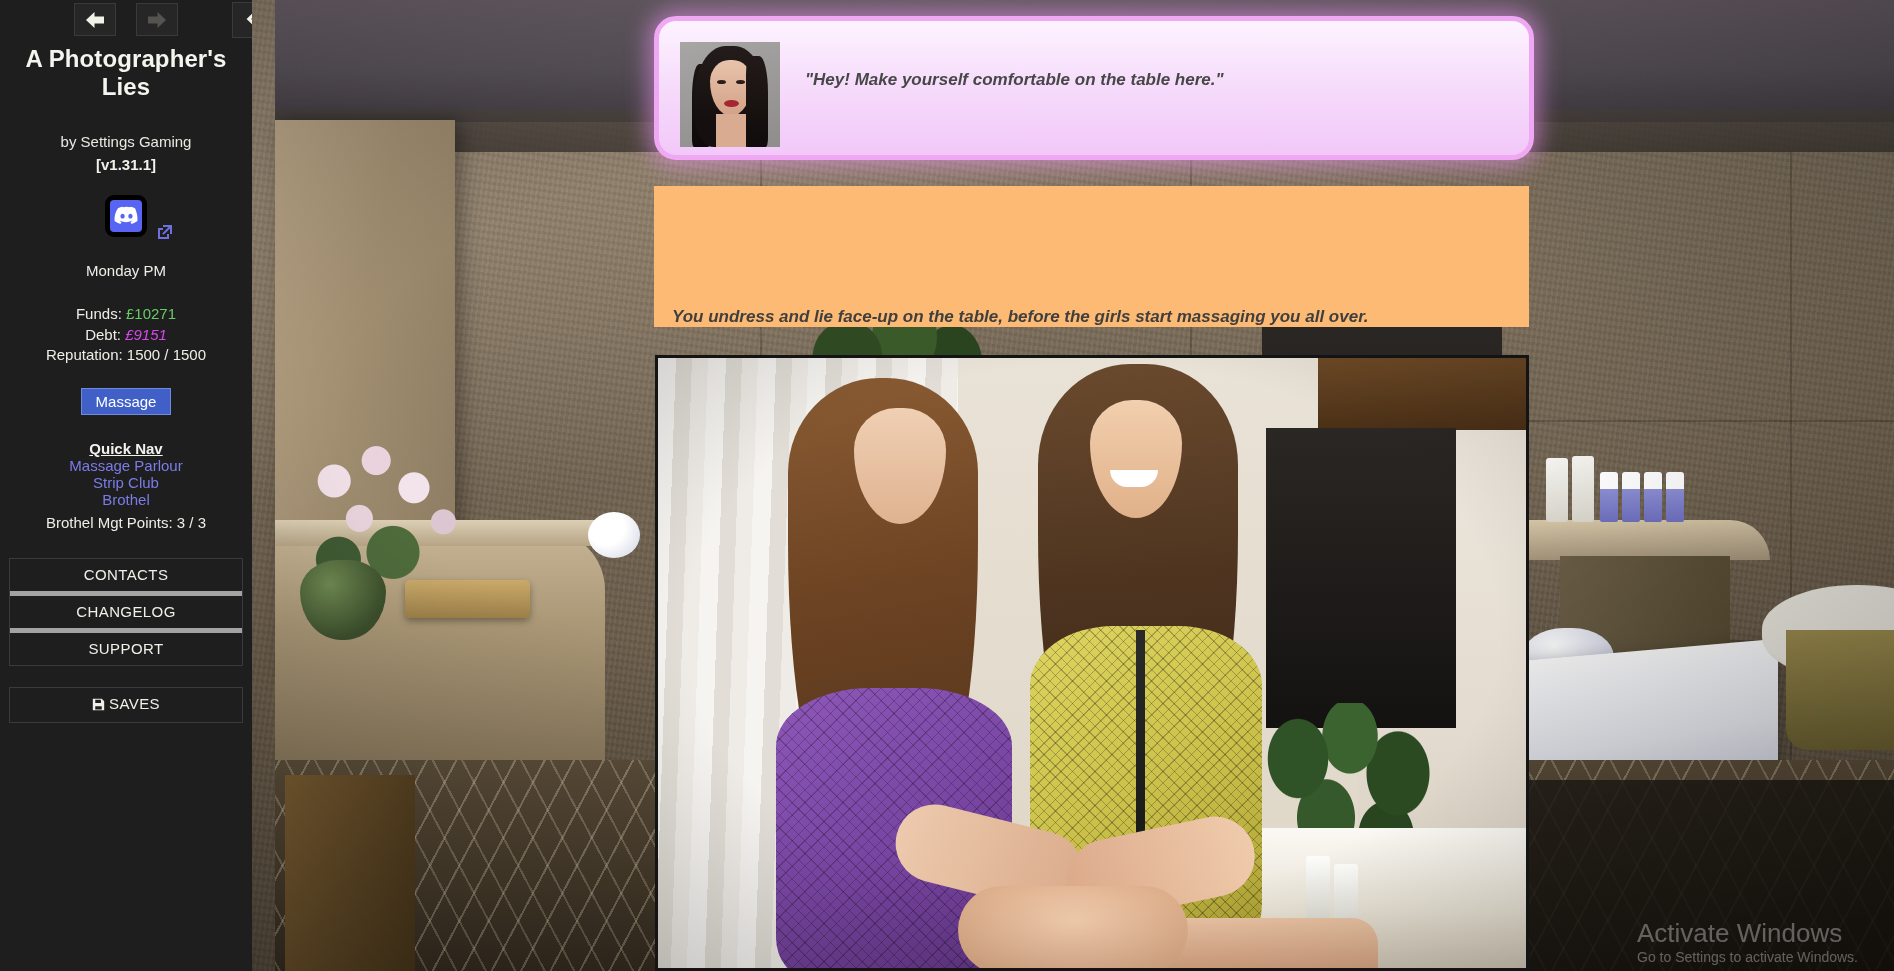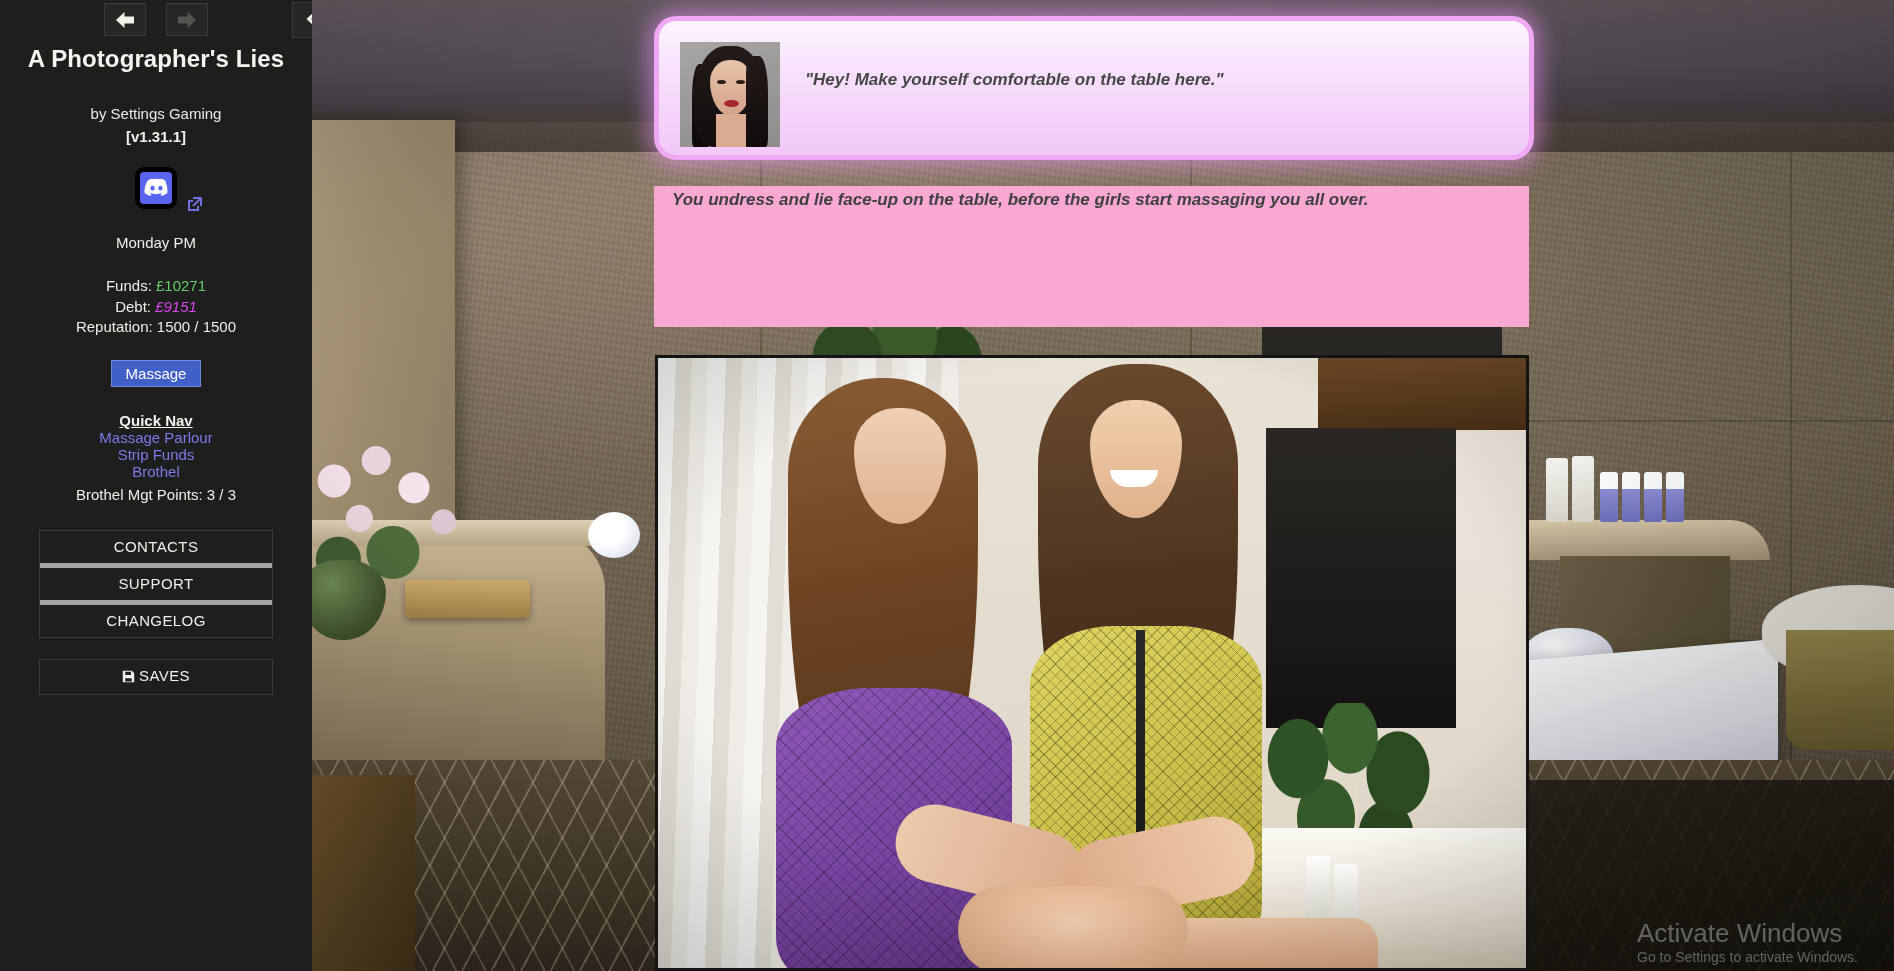--- a/index.html
+++ b/index.html
@@ -190,7 +190,7 @@
   
   .sidebar {
     position:absolute; left:0; top:0;
-    width:312px; height:971px;
+    width:252px; height:971px;
     background:#1e1e1e;
     color:#eee;
     text-align:center;

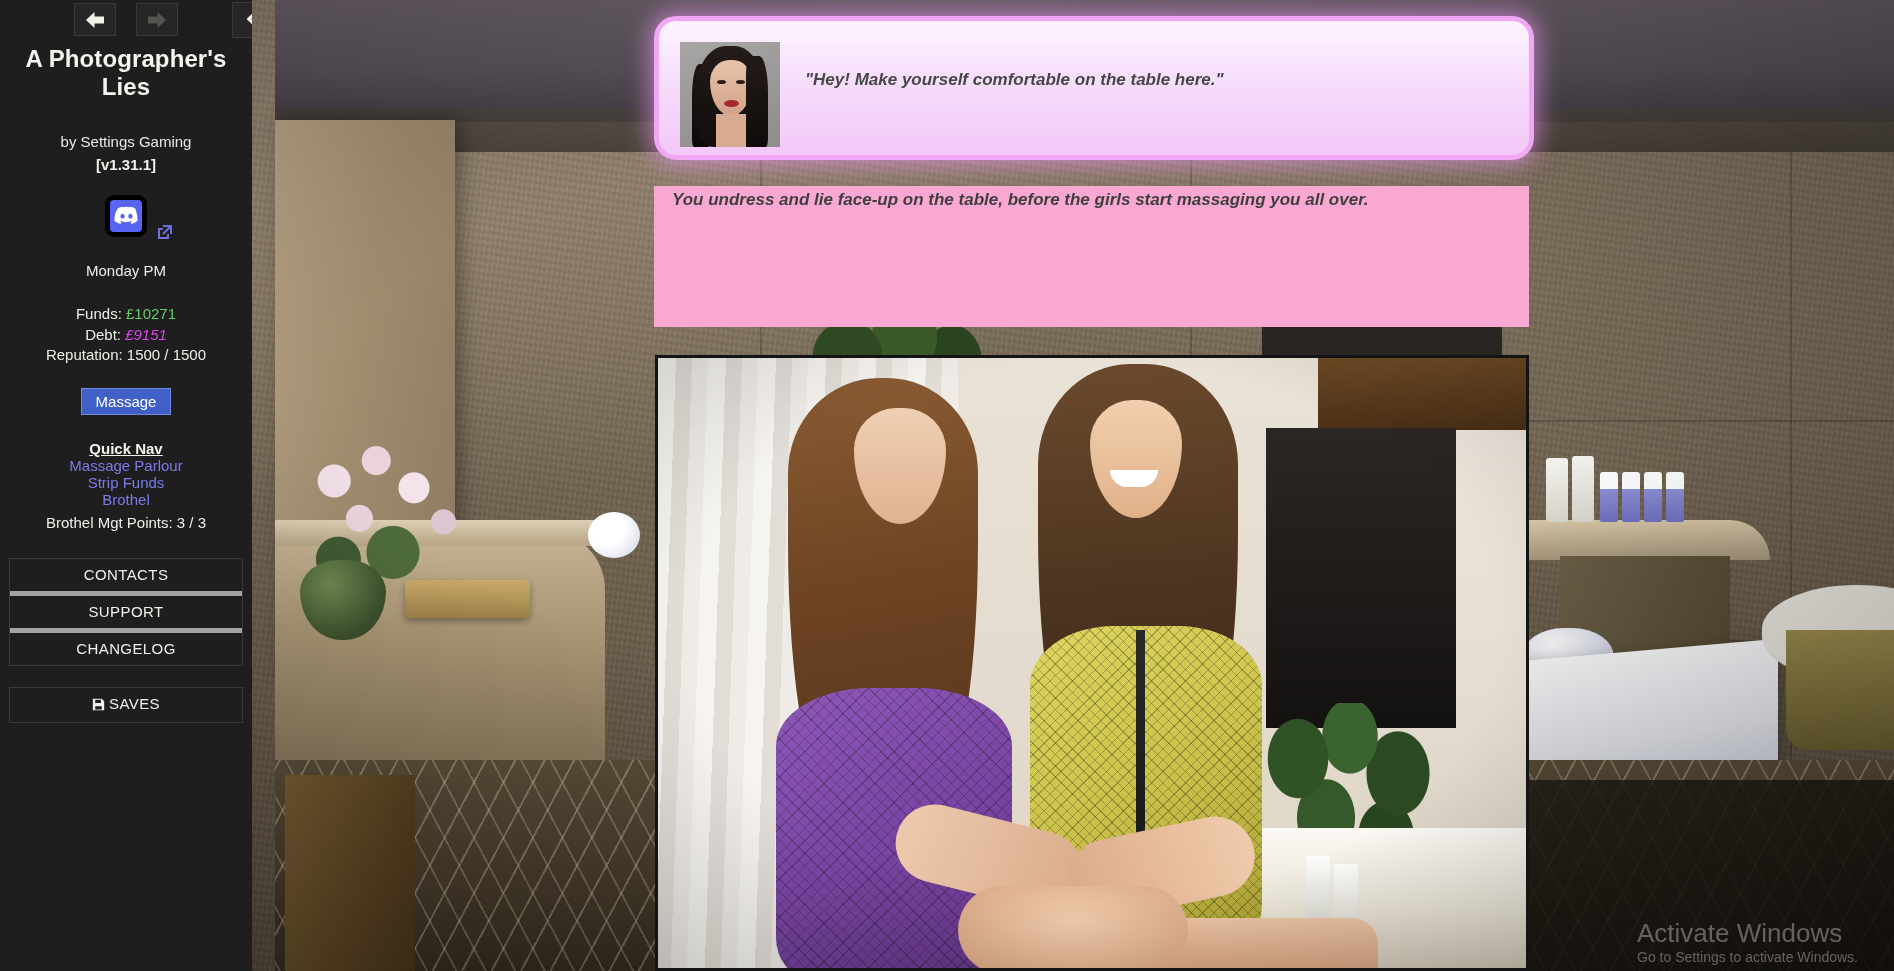--- a/index.html
+++ b/index.html
@@ -373,9 +373,9 @@
     position:absolute;
     left:654px; top:186px;
     width:875px; height:141px;
-    background:#f9a8d4;
+    background:#fdba74;
     z-index:10;
-    display:flex; align-items:flex-start;
+    display:flex; align-items:flex-end;
   }
   .narration-text {
     margin-left:18px;

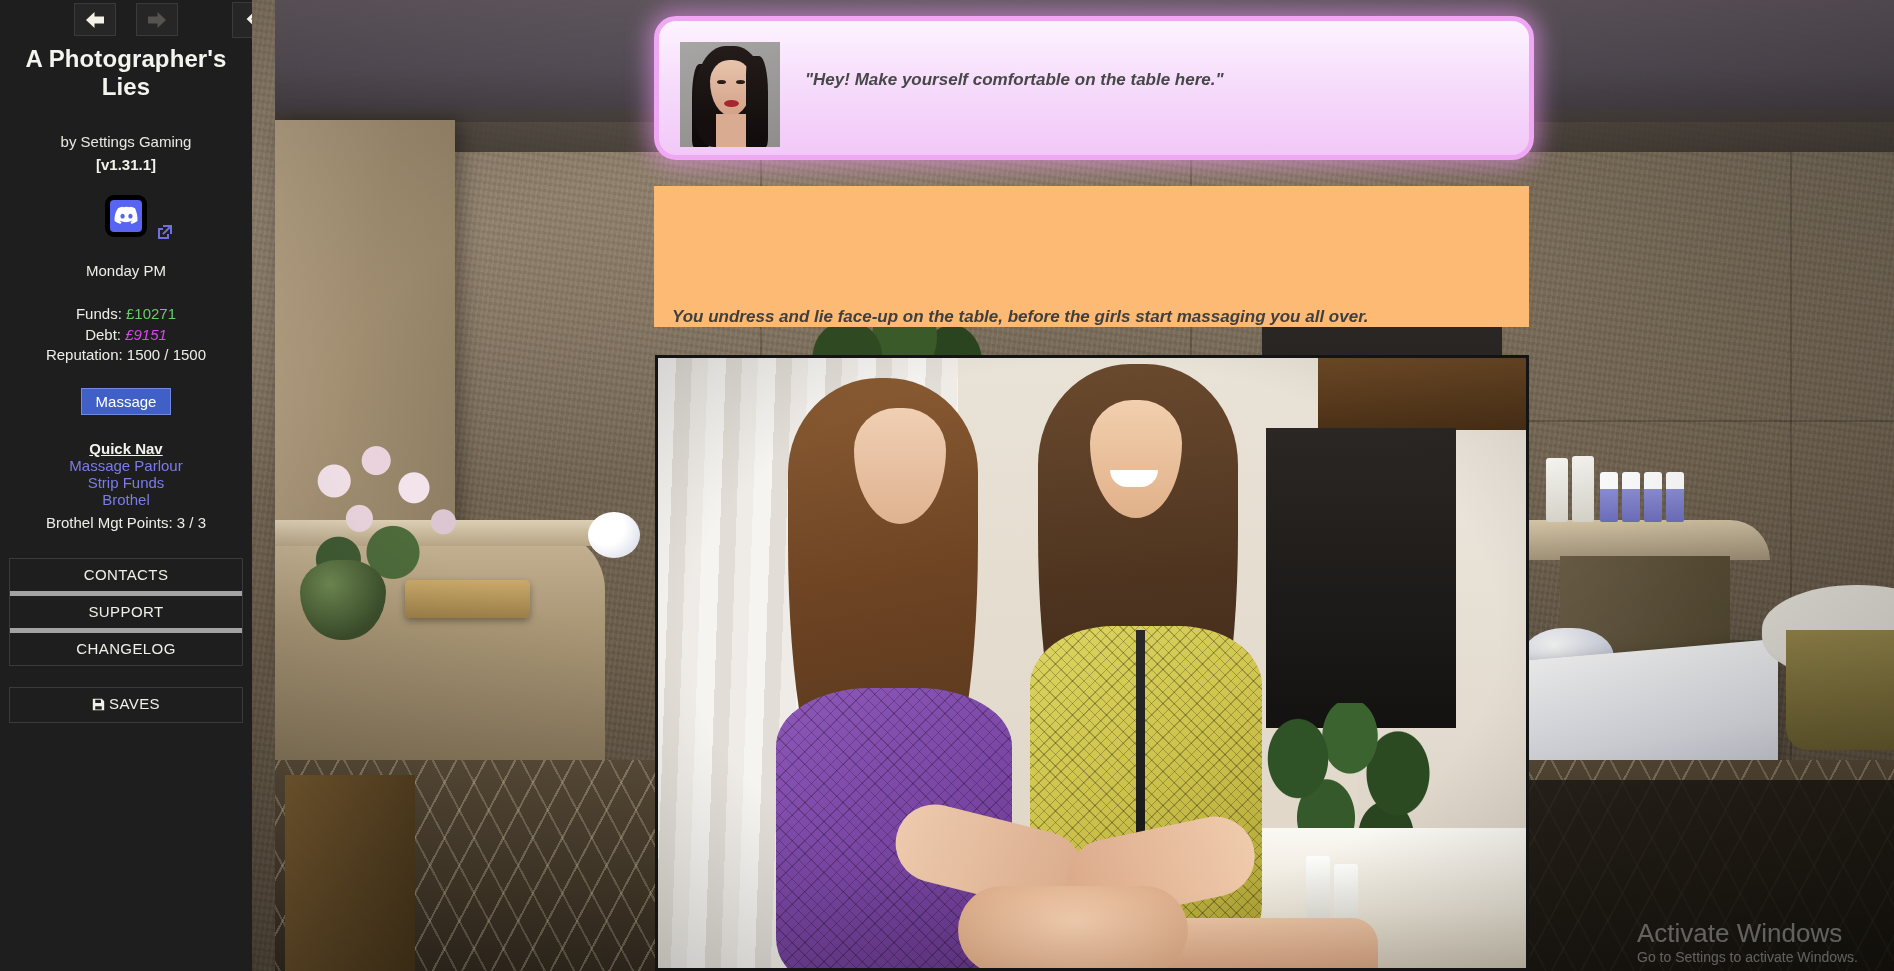--- a/index.html
+++ b/index.html
@@ -633,7 +633,7 @@
 
     <div class="quicknav-title">Quick Nav</div>
     <a class="quicknav-link">Massage Parlour</a>
-    <a class="quicknav-link">Strip Funds</a>
+    <a class="quicknav-link">Strip Club</a>
     <a class="quicknav-link">Brothel</a>
     <div class="mgt-points">Brothel Mgt Points: 3 / 3</div>
 

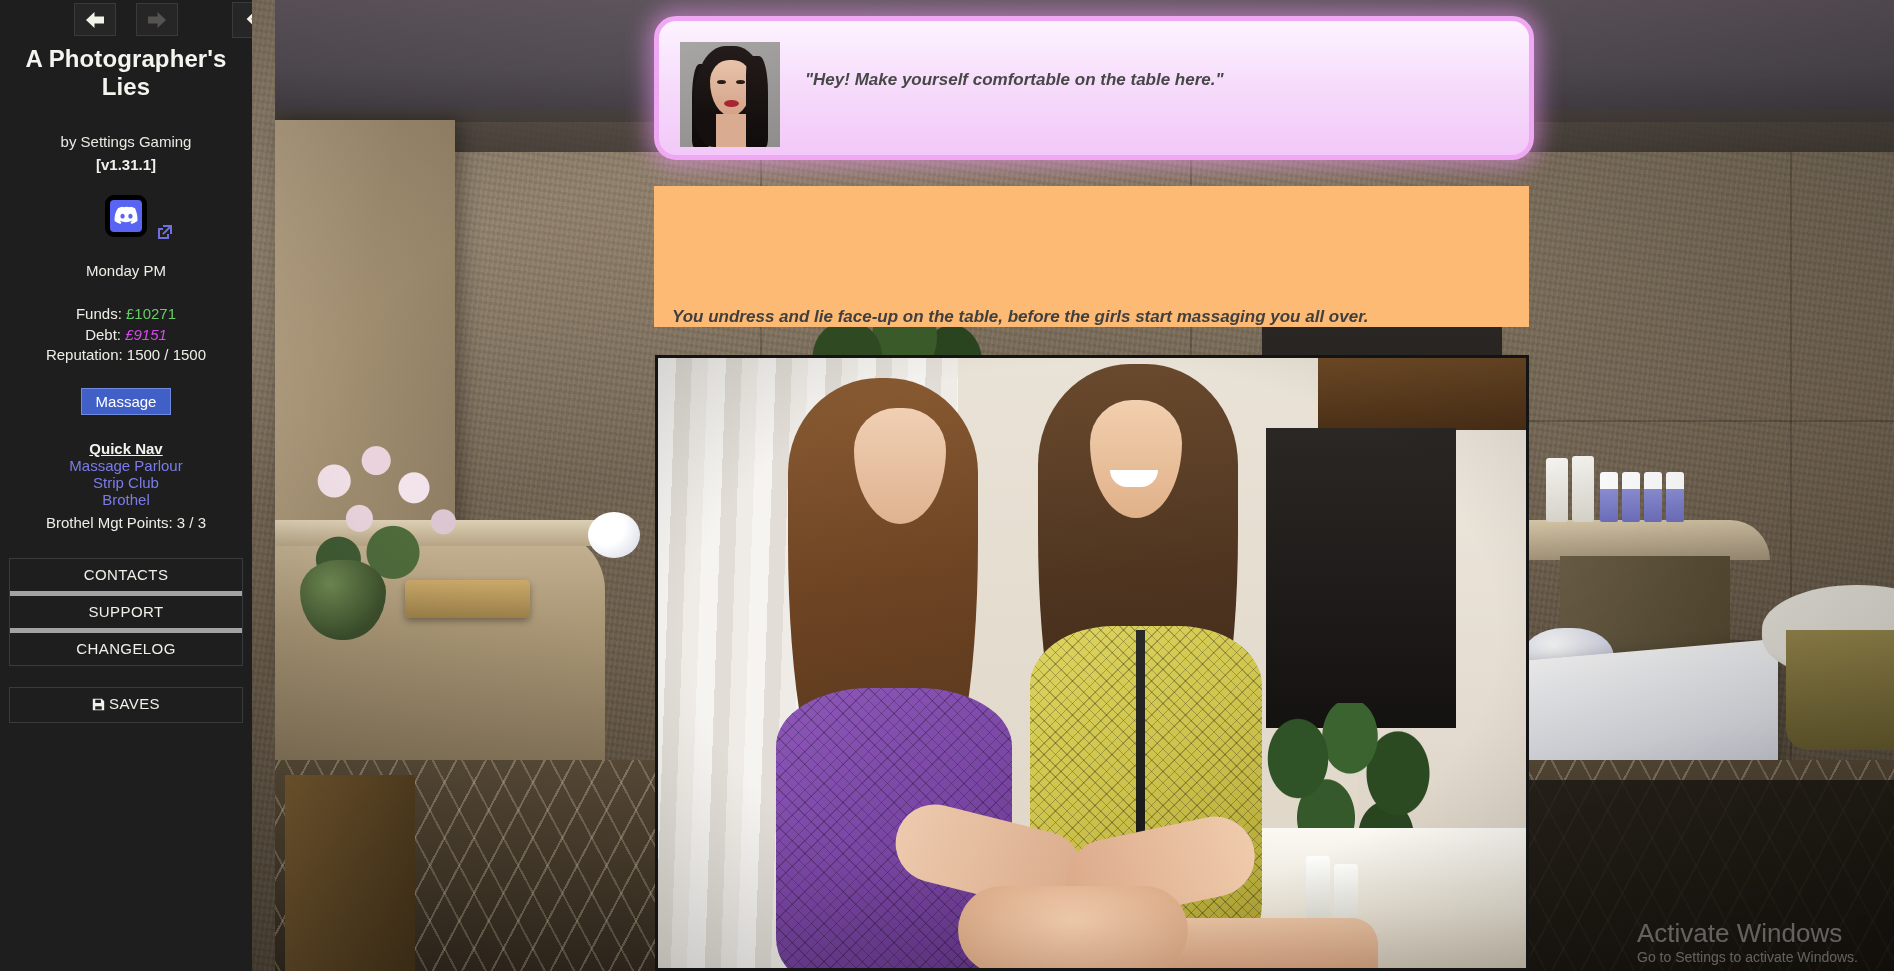--- a/index.html
+++ b/index.html
@@ -639,8 +639,8 @@
 
     <div class="menu-group">
       <div class="menu-item">CONTACTS</div>
+      <div class="menu-item">CHANGELOG</div>
       <div class="menu-item">SUPPORT</div>
-      <div class="menu-item">CHANGELOG</div>
     </div>
 
     <div class="menu-group" style="margin-top:21px;">

